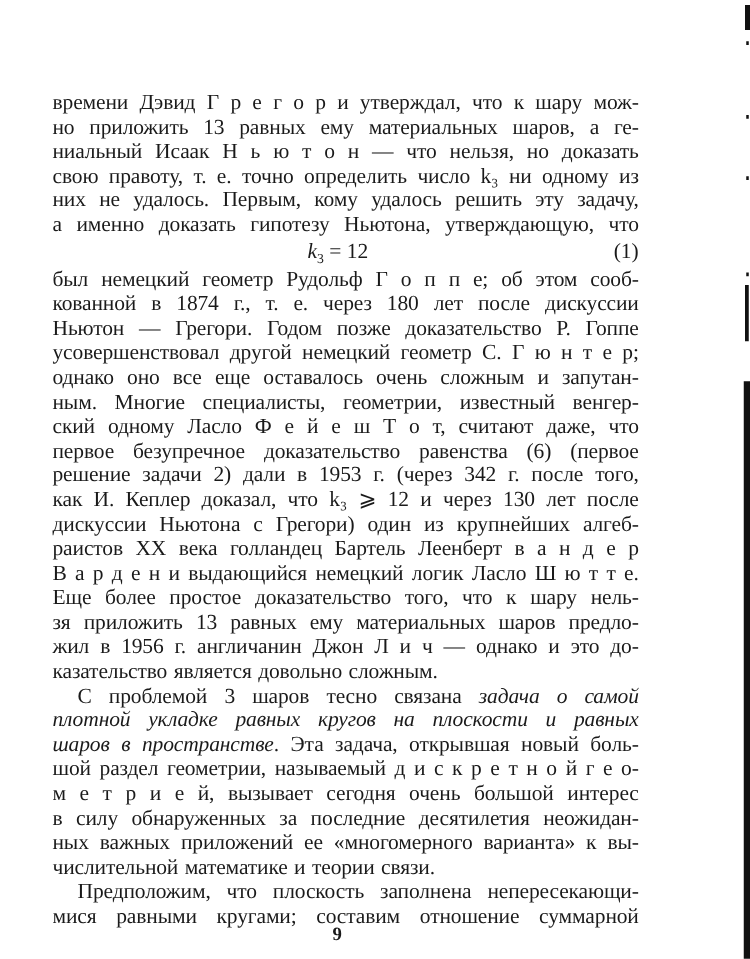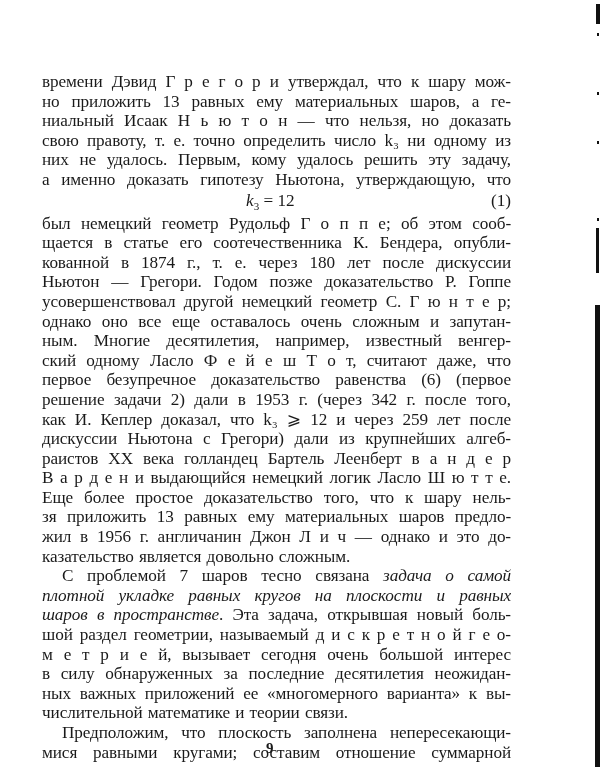--- a/index.html
+++ b/index.html
@@ -54,7 +54,6 @@
   </div>
 
   <span class="line">был немецкий геометр Рудольф Г о п п е;  об этом сооб-</span>
-  <span class="line">щается в статье его соотечественника К. Бендера, опубли-</span>
   <span class="line">кованной в 1874 г., т. е. через 180 лет после дискуссии</span>
   <span class="line">Ньютон — Грегори. Годом позже доказательство Р. Гоппе</span>
   <span class="line">усовершенствовал другой немецкий геометр С. Г ю н т е р;</span>

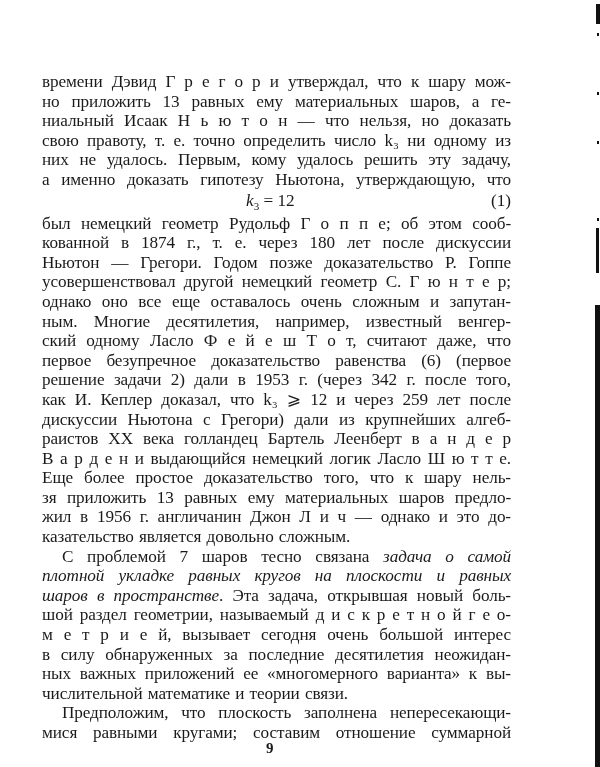--- a/index.html
+++ b/index.html
@@ -58,7 +58,7 @@
   <span class="line">Ньютон — Грегори. Годом позже доказательство Р. Гоппе</span>
   <span class="line">усовершенствовал другой немецкий геометр С. Г ю н т е р;</span>
   <span class="line">однако оно все еще оставалось очень сложным и запутан-</span>
-  <span class="line">ным. Многие десятилетия, например, известный венгер-</span>
+  <span class="line">ным. Многие специалисты, геометрии, известный венгер-</span>
   <span class="line">ский одному Ласло Ф е й е ш  Т о т,  считают даже, что</span>
   <span class="line">первое безупречное доказательство равенства (6) (первое</span>
   <span class="line">решение задачи 2) дали в 1953 г. (через 342 г. после того,</span>

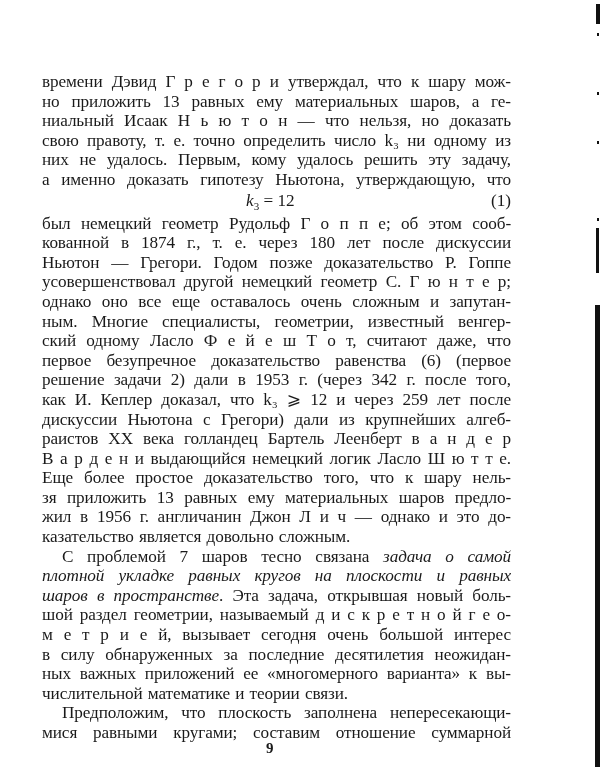--- a/index.html
+++ b/index.html
@@ -62,7 +62,7 @@
   <span class="line">ский одному Ласло Ф е й е ш  Т о т,  считают даже, что</span>
   <span class="line">первое безупречное доказательство равенства (6) (первое</span>
   <span class="line">решение задачи 2) дали в 1953 г. (через 342 г. после того,</span>
-  <span class="line">как И. Кеплер доказал, что k₃ ⩾ 12 и через 259 лет после</span>
+  <span class="line">как И. Кеплер доказал, что k₃ ⩾ 12 и через 130 лет после</span>
   <span class="line">дискуссии Ньютона с Грегори) дали из крупнейших алгеб-</span>
   <span class="line">раистов XX века голландец Бартель Леенберт в а н  д е р</span>
   <span class="line">В а р д е н  и выдающийся немецкий логик Ласло Ш ю т т е.</span>

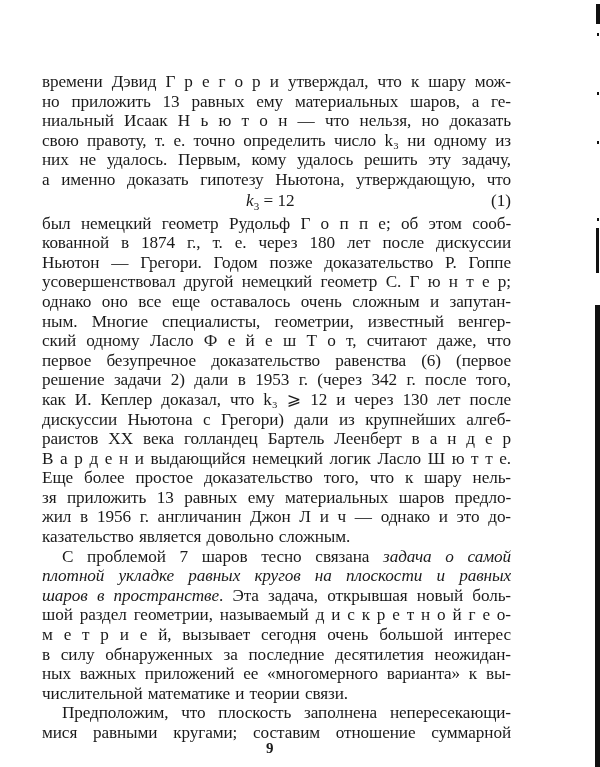--- a/index.html
+++ b/index.html
@@ -63,7 +63,7 @@
   <span class="line">первое безупречное доказательство равенства (6) (первое</span>
   <span class="line">решение задачи 2) дали в 1953 г. (через 342 г. после того,</span>
   <span class="line">как И. Кеплер доказал, что k₃ ⩾ 12 и через 130 лет после</span>
-  <span class="line">дискуссии Ньютона с Грегори) дали из крупнейших алгеб-</span>
+  <span class="line">дискуссии Ньютона с Грегори) один из крупнейших алгеб-</span>
   <span class="line">раистов XX века голландец Бартель Леенберт в а н  д е р</span>
   <span class="line">В а р д е н  и выдающийся немецкий логик Ласло Ш ю т т е.</span>
   <span class="line">Еще более простое доказательство того, что к шару нель-</span>

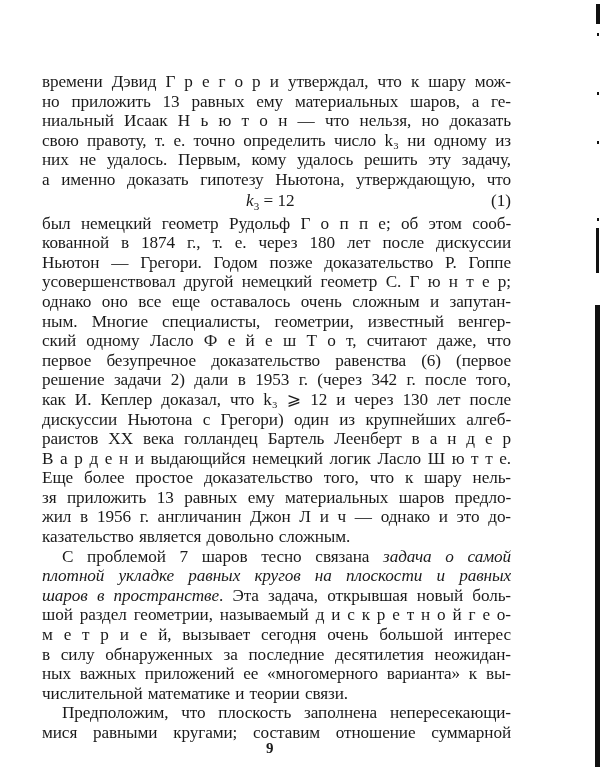--- a/index.html
+++ b/index.html
@@ -71,7 +71,7 @@
   <span class="line">жил в 1956 г. англичанин Джон  Л и ч — однако и это до-</span>
   <span class="line last">казательство является довольно сложным.</span>
 
-  <span class="line indent"><span>С проблемой 7 шаров тесно связана </span><span class="it">задача о самой</span></span>
+  <span class="line indent"><span>С проблемой 3 шаров тесно связана </span><span class="it">задача о самой</span></span>
   <span class="line it">плотной укладке равных кругов на плоскости и равных</span>
   <span class="line"><span class="it">шаров в пространстве</span><span>. Эта задача, открывшая новый боль-</span></span>
   <span class="line">шой раздел геометрии, называемый д и с к р е т н о й  г е о-</span>

